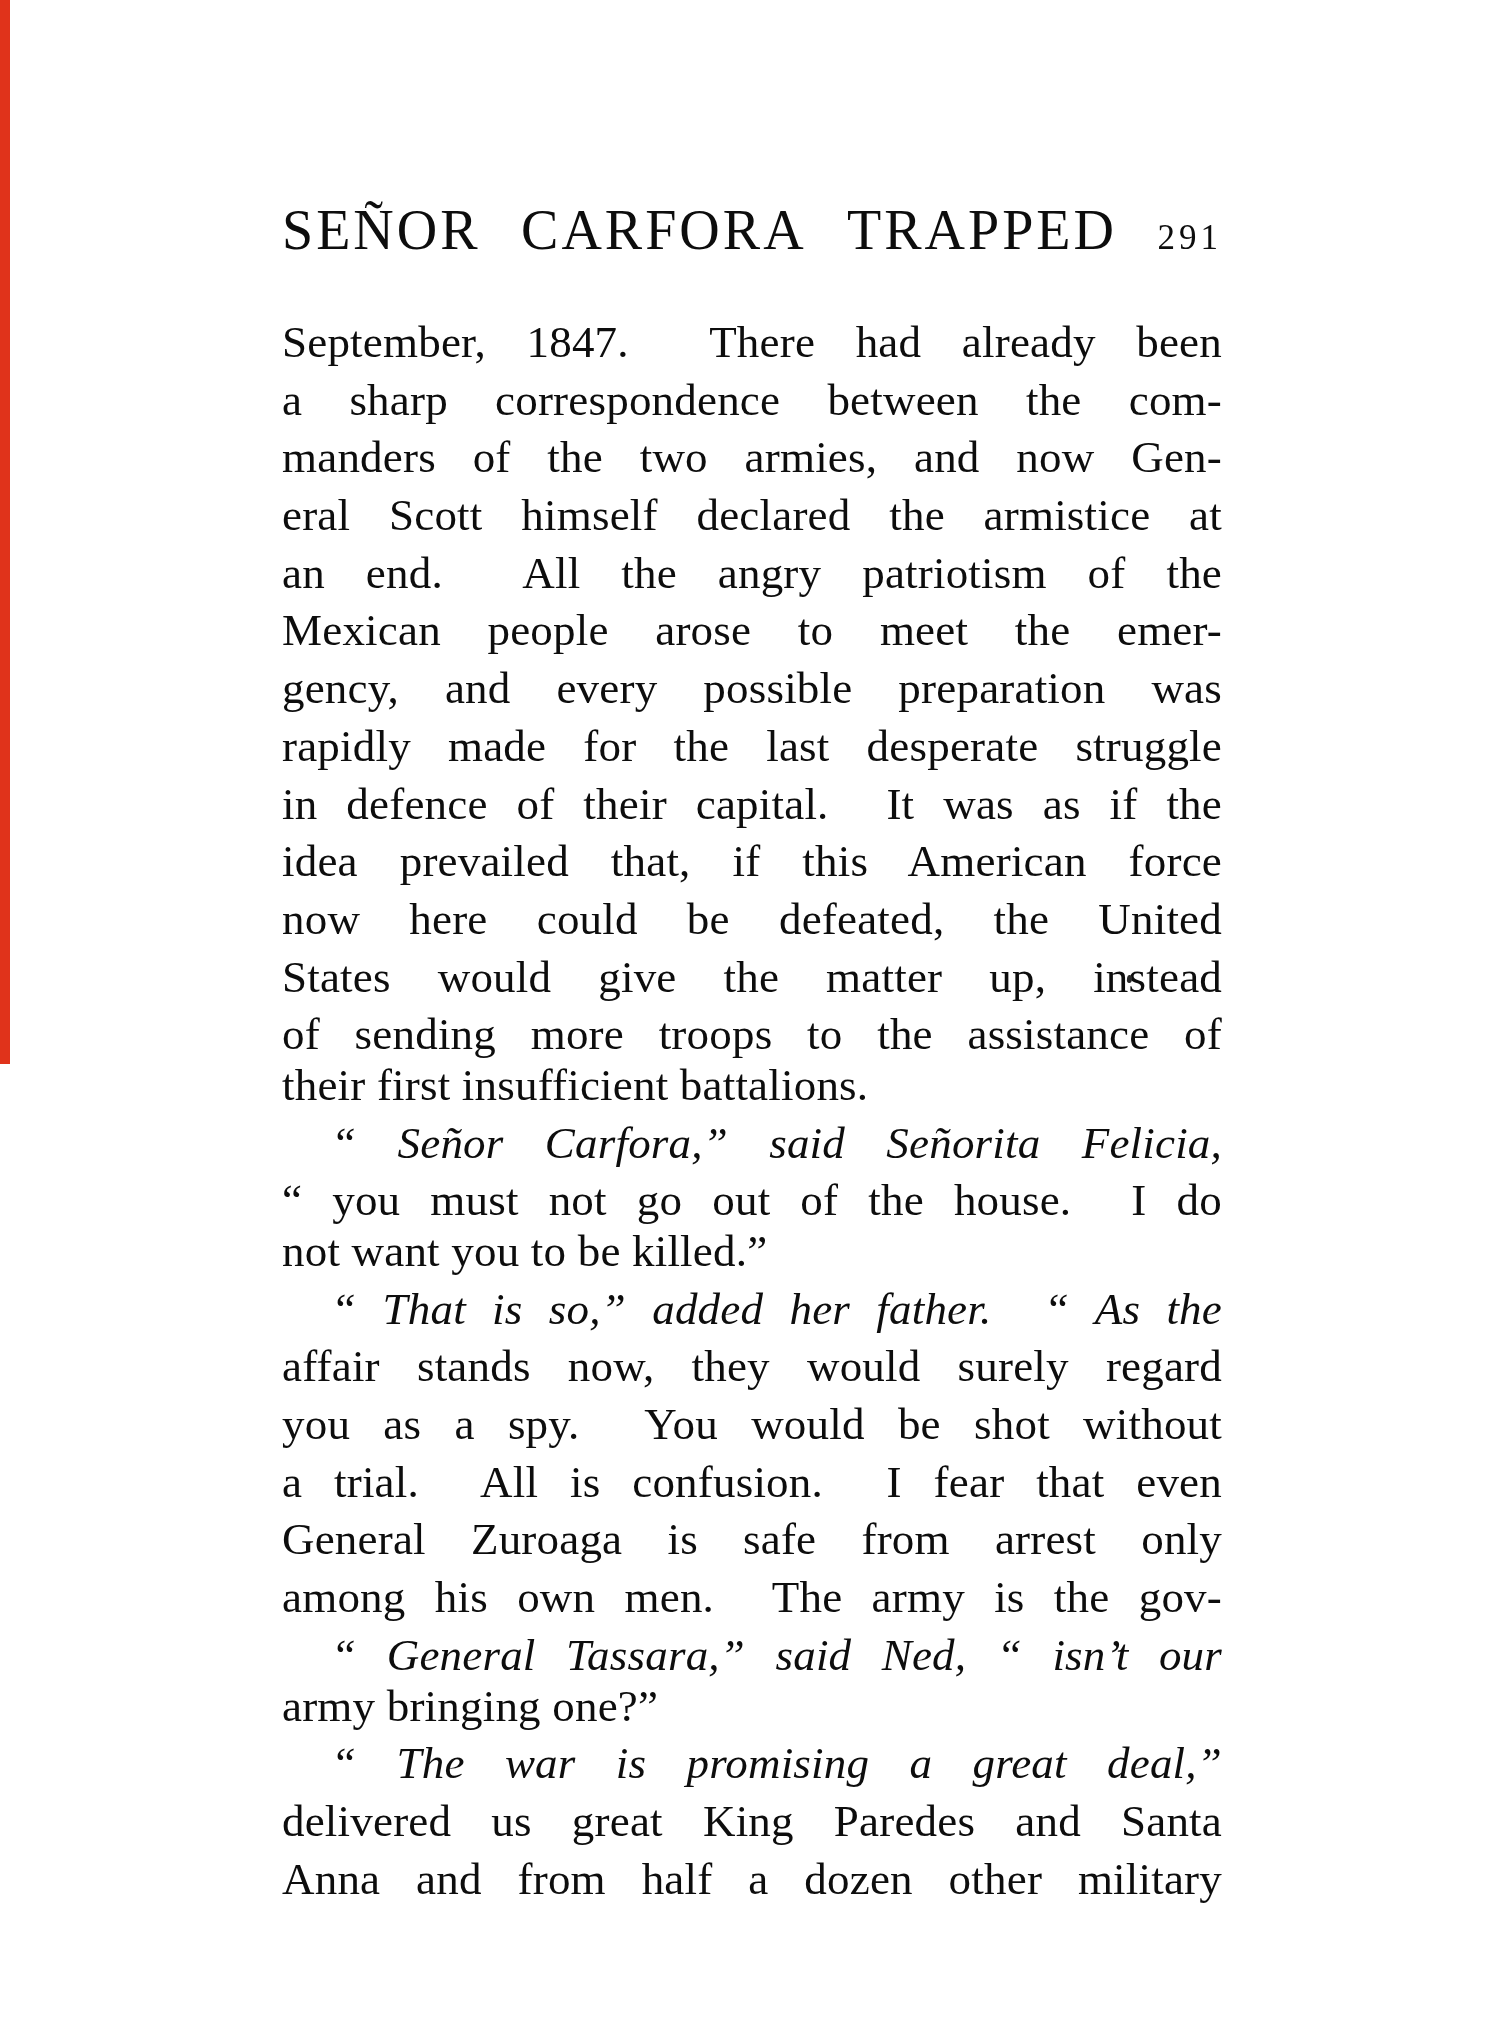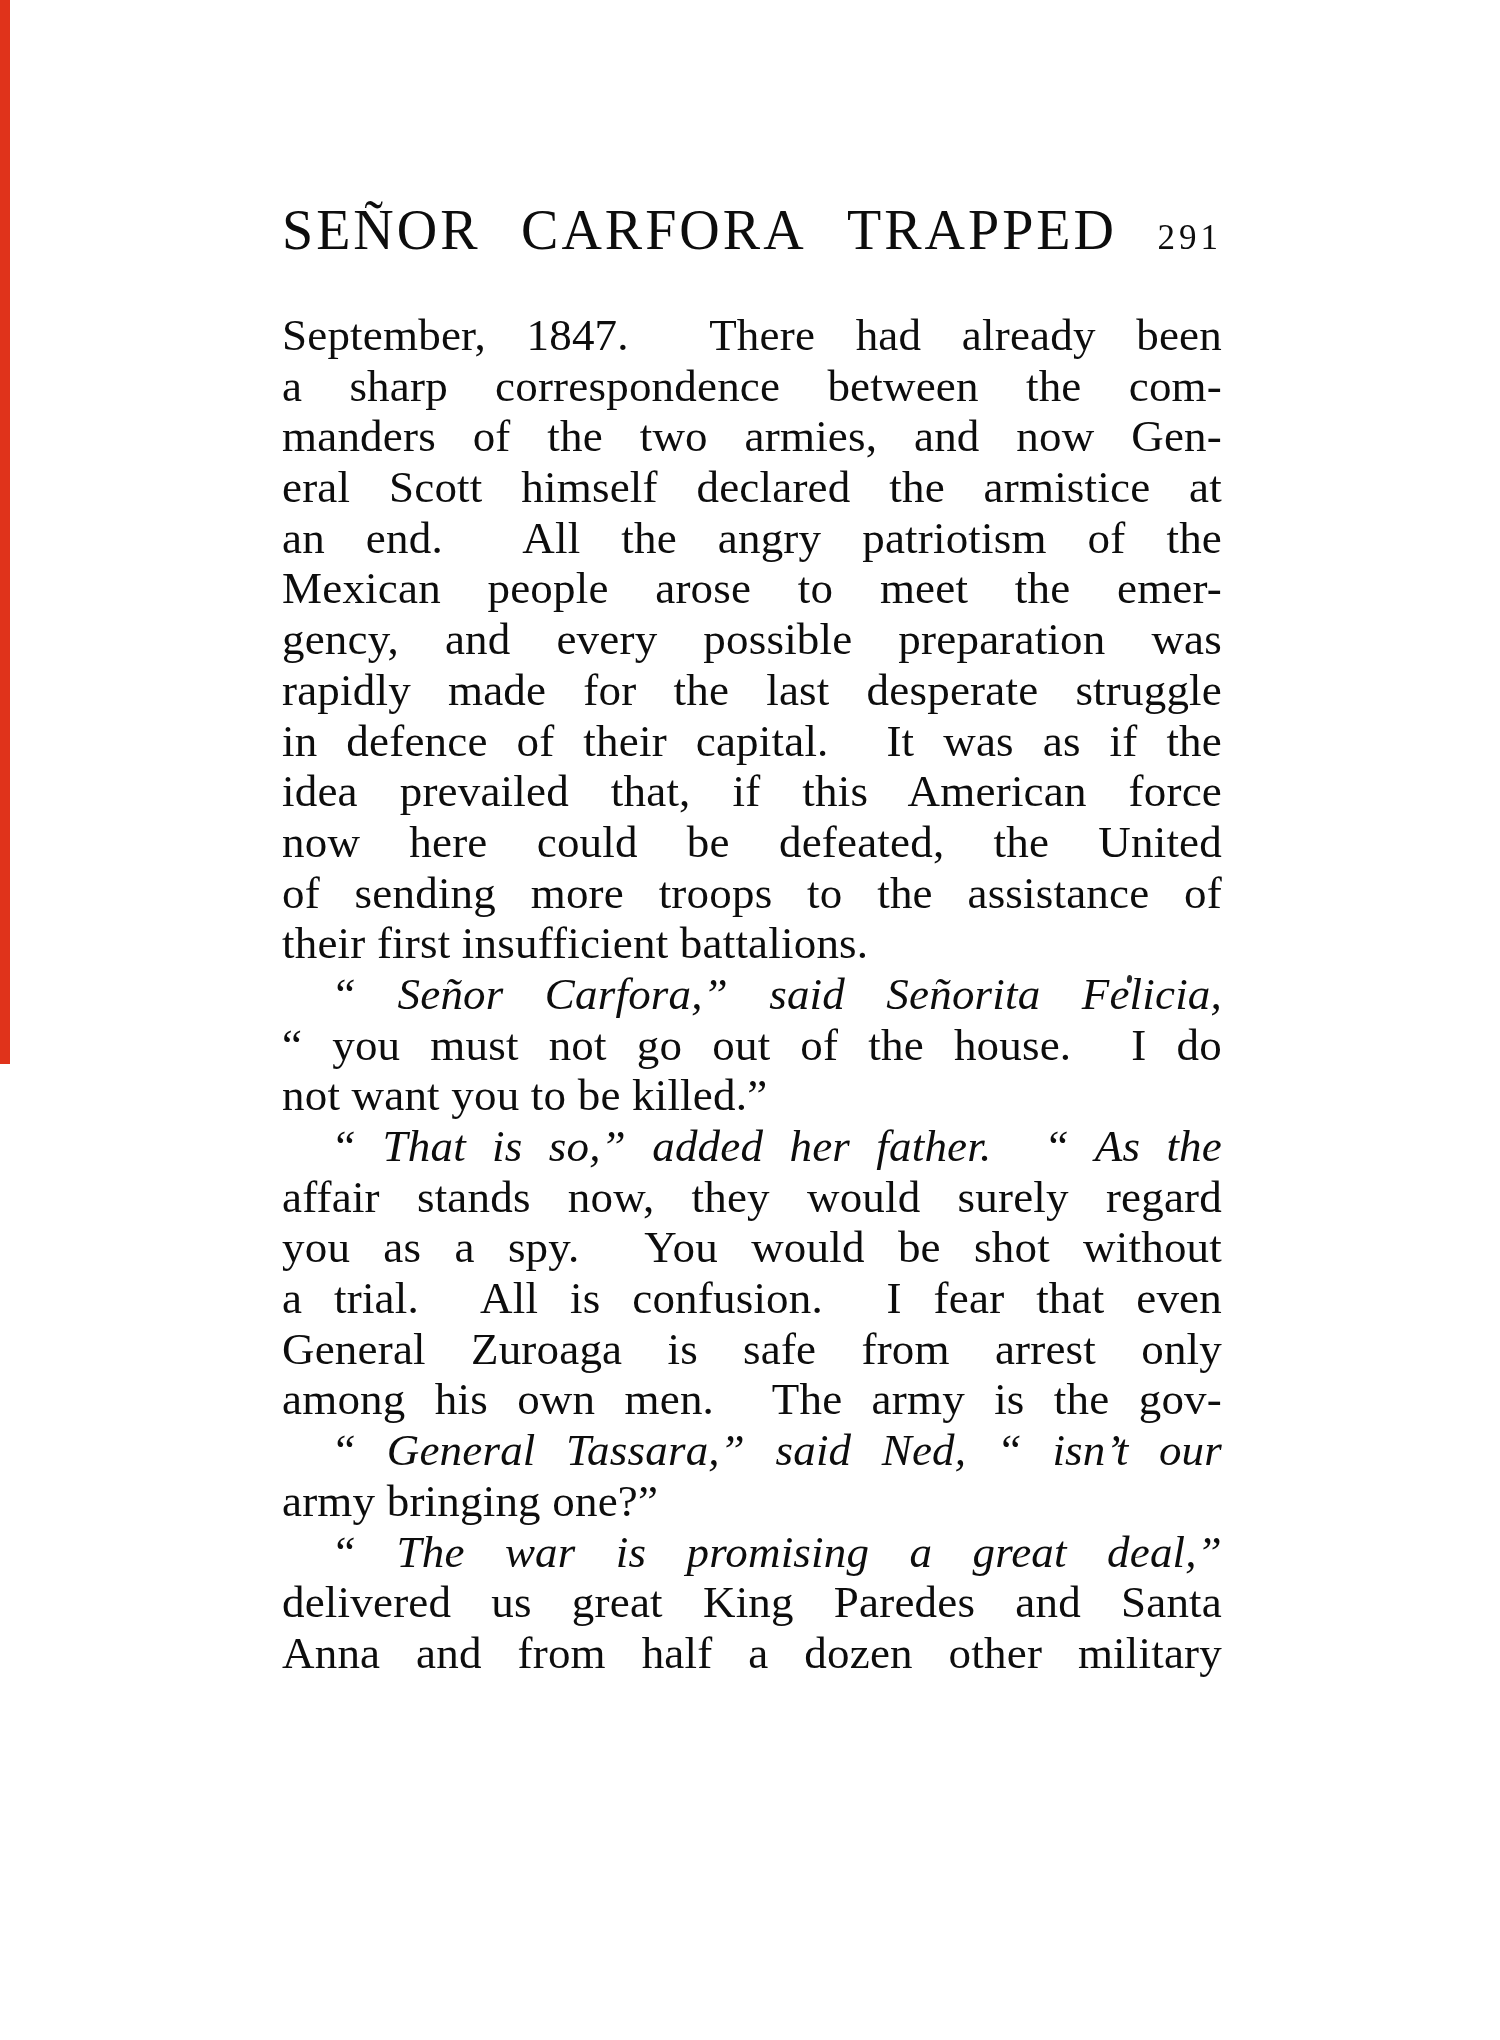--- a/index.html
+++ b/index.html
@@ -60,6 +60,7 @@
   .line.j {
     text-align: justify;
     text-align-last: justify;
+    margin-top: 7px;
   }
   .line.ind {
     padding-left: 49px;

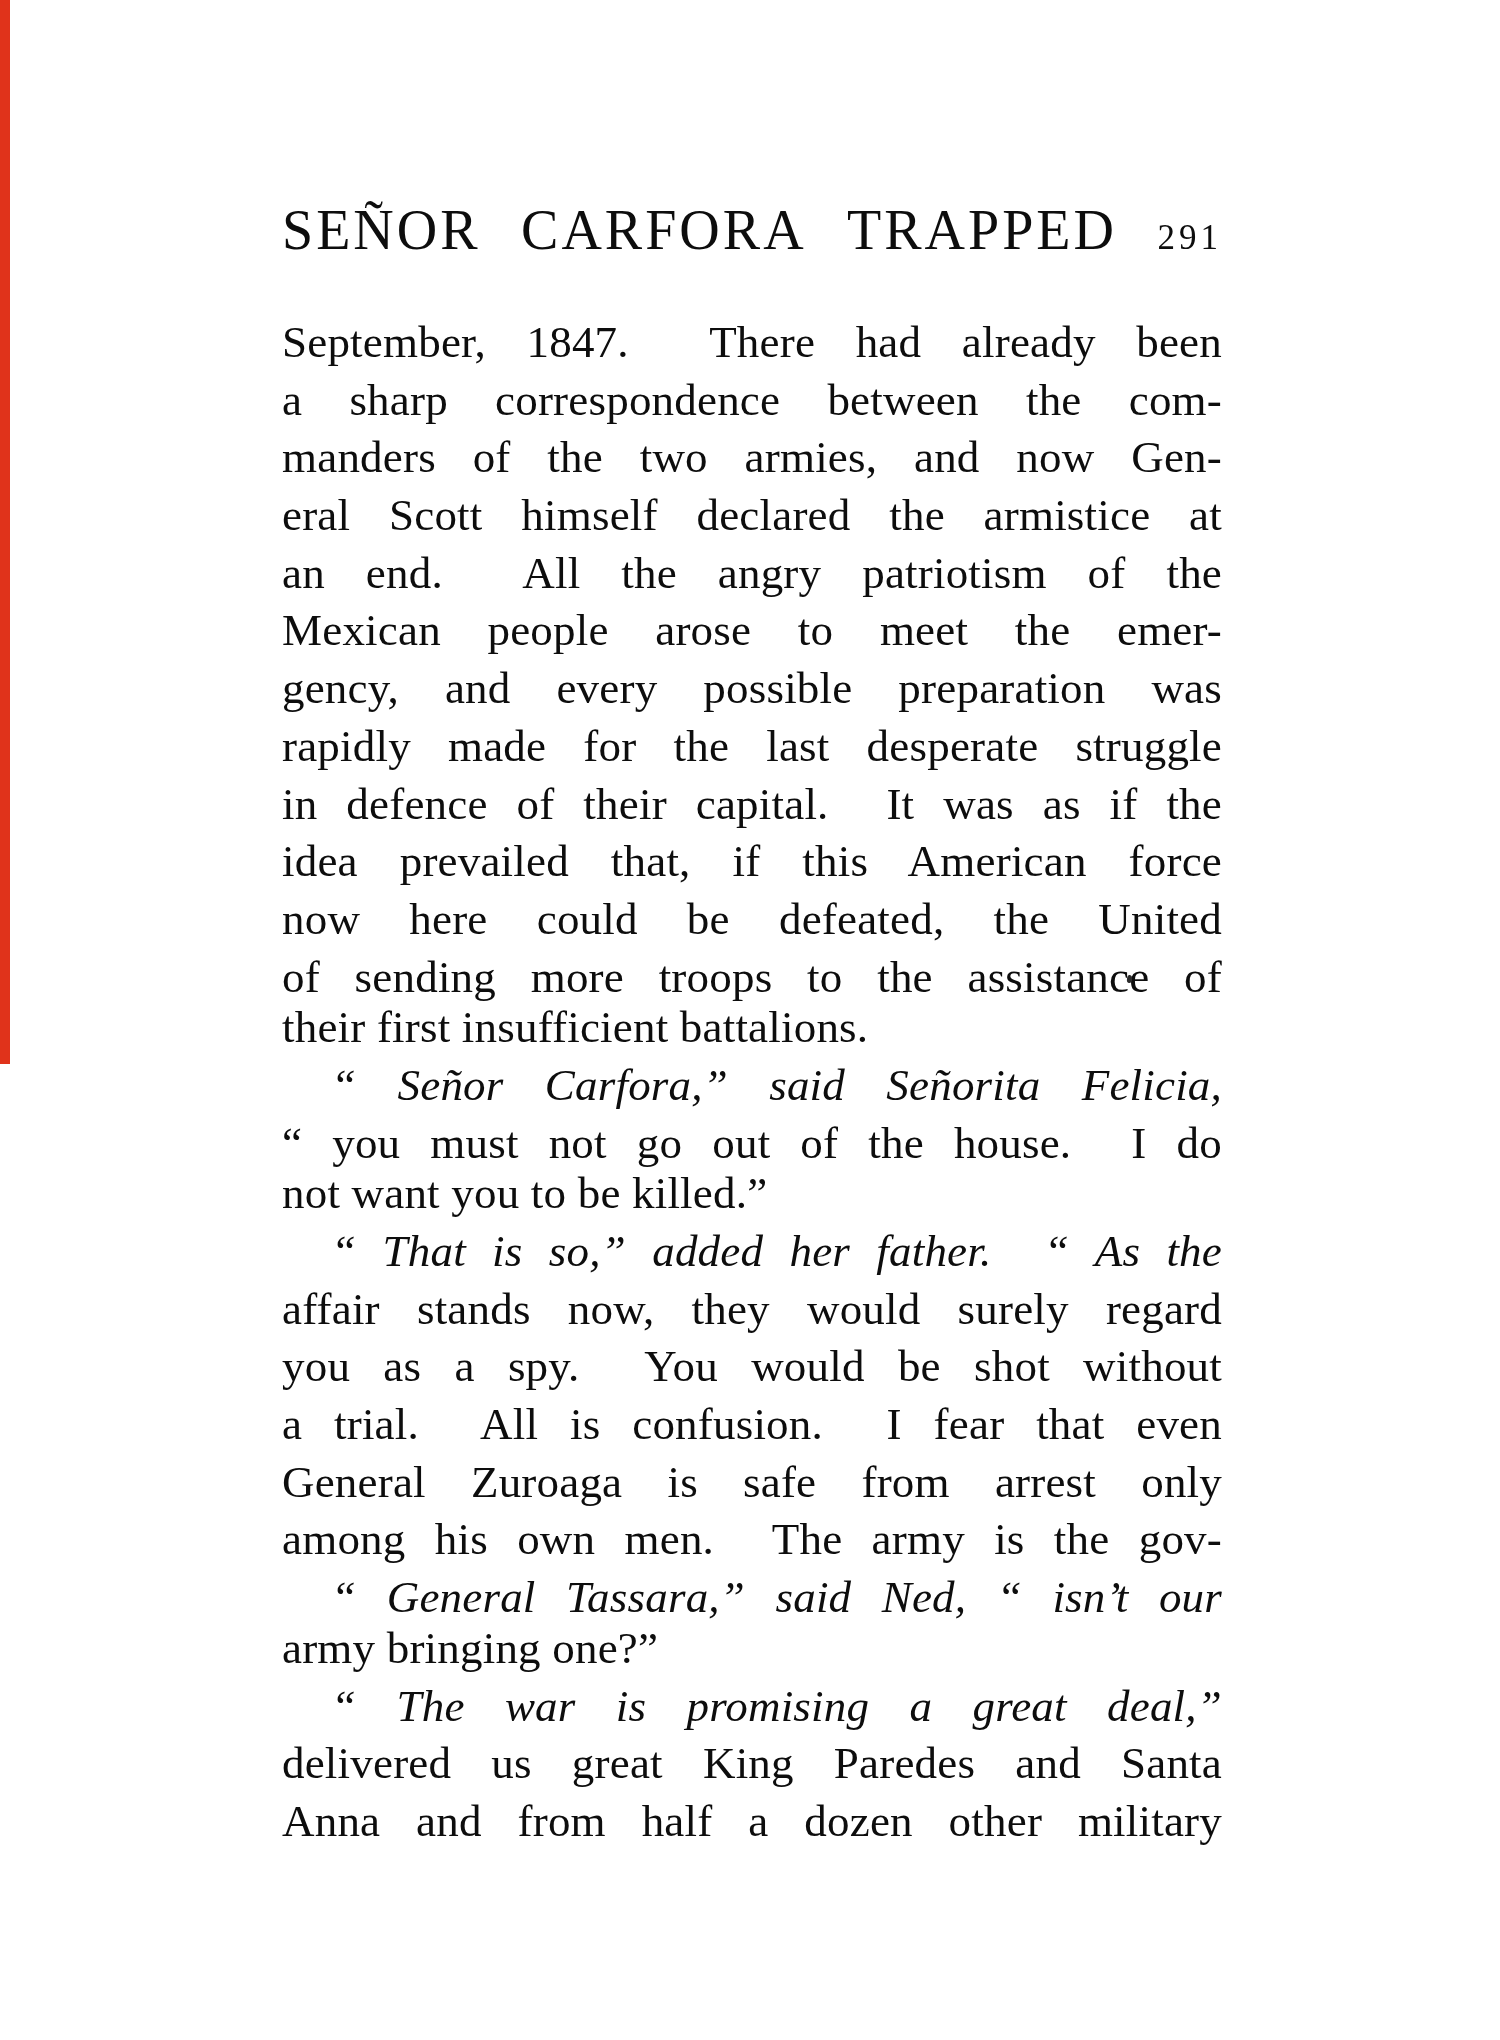--- a/index.html
+++ b/index.html
@@ -104,6 +104,7 @@
       <div class="line j">in defence of their capital.  It was as if the</div>
       <div class="line j">idea prevailed that, if this American force</div>
       <div class="line j">now here could be defeated, the United</div>
+      <div class="line j">States would give the matter up, instead</div>
       <div class="line j">of sending more troops to the assistance of</div>
       <div class="line">their first insufficient battalions.</div>
       <div class="line j ind">“ Señor Carfora,” said Señorita Felicia,</div>

